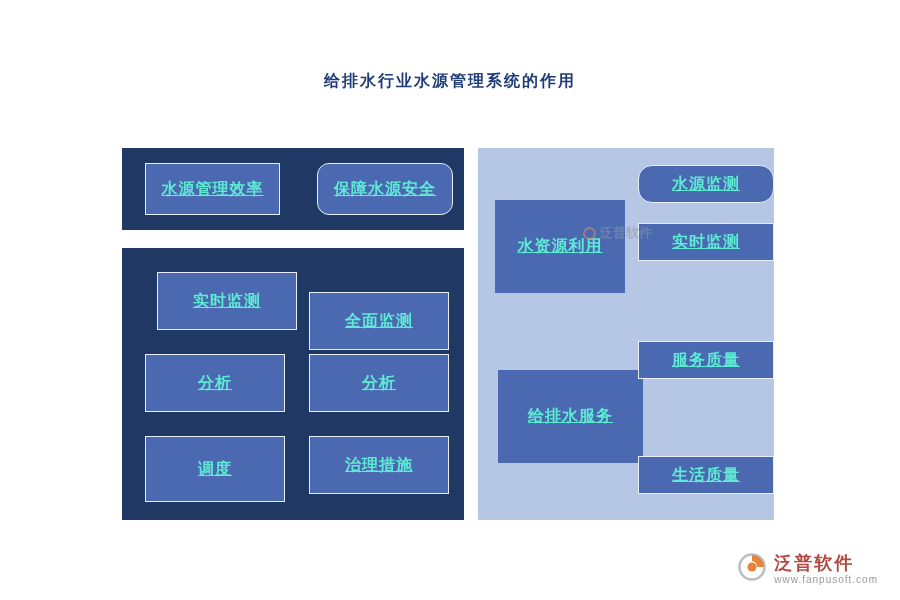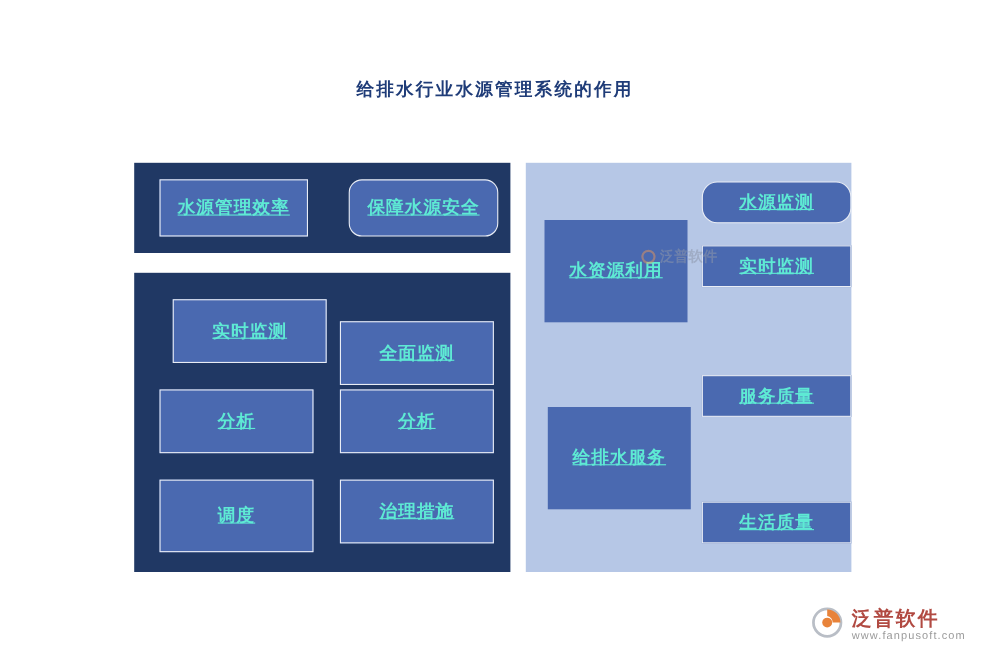--- a/index.html
+++ b/index.html
@@ -76,7 +76,7 @@
 
   
   #box-m0 { left: 17px; top: 52px;  width: 130px; height: 93px; }
-  #box-m1 { left: 20px; top: 222px; width: 130px; height: 93px; }
+  #box-m1 { left: 20px; top: 222px; width: 145px; height: 93px; }
 
   
   #box-r0 { left: 160px; top: 17px;  width: 136px; height: 38px; border-radius: 14px; }

